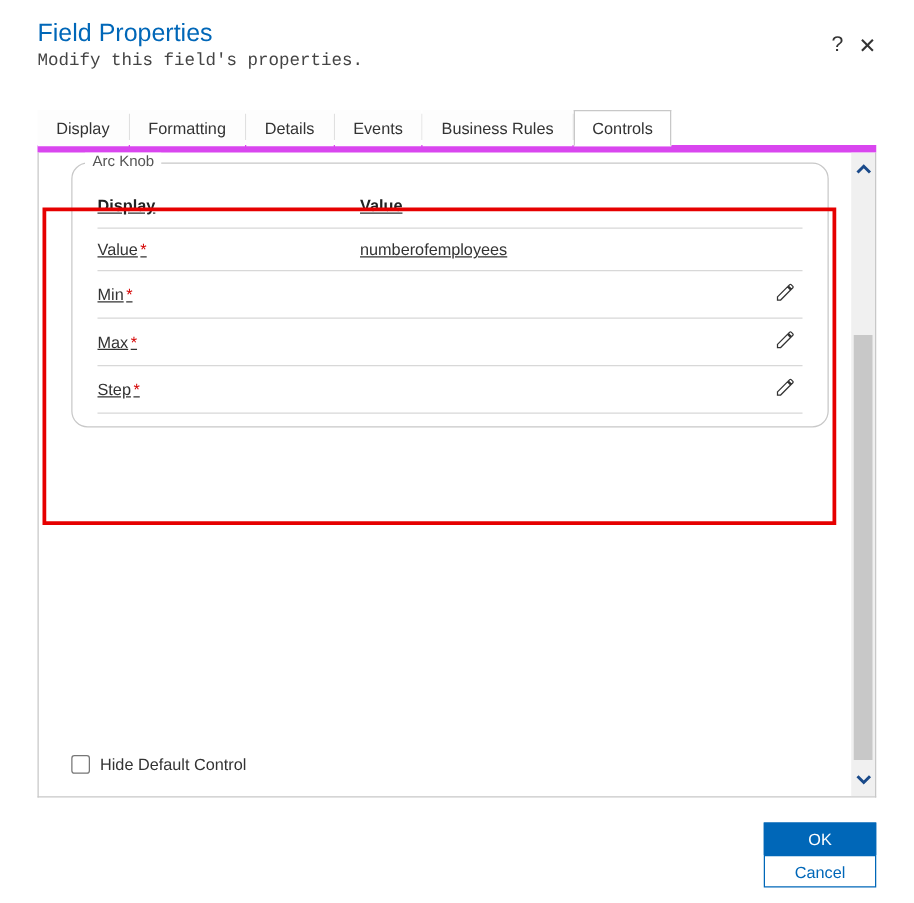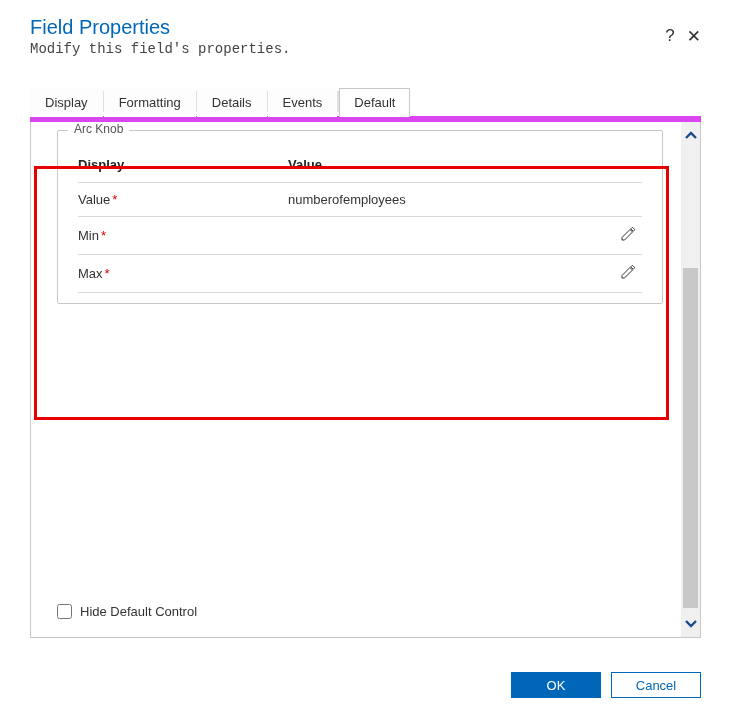--- a/index.html
+++ b/index.html
@@ -173,6 +173,7 @@
   <div class="tab-divider"></div>
   <div class="tab">Events</div>
   <div class="tab-divider"></div>
+  <div class="tab">Business Rules</div>
   <div class="tab-divider"></div>
   <div class="tab active">Default</div>
 </div>

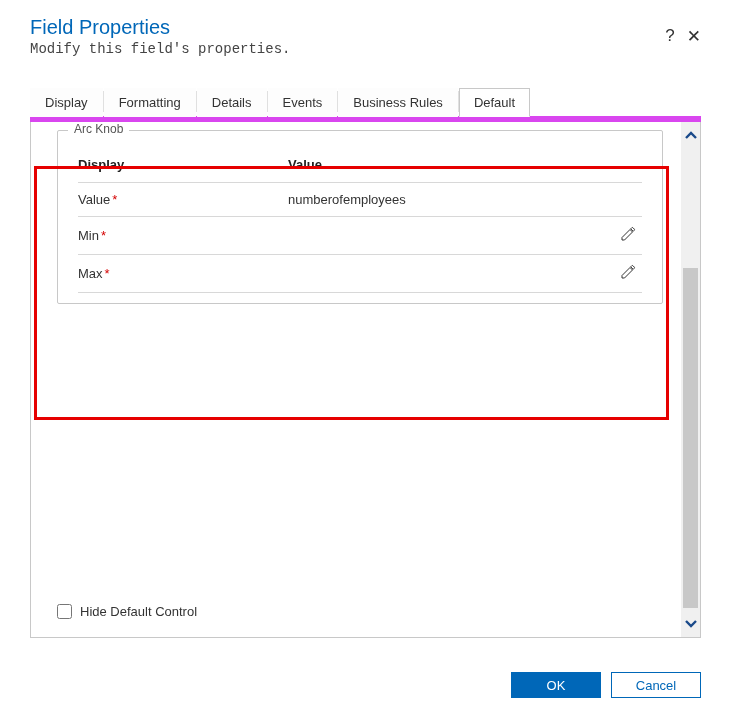--- a/index.html
+++ b/index.html
@@ -175,7 +175,7 @@
   <div class="tab-divider"></div>
   <div class="tab">Business Rules</div>
   <div class="tab-divider"></div>
-  <div class="tab active">Default</div>
+  <div class="tab active">Controls</div>
 </div>
 
 <div class="panel-wrap">

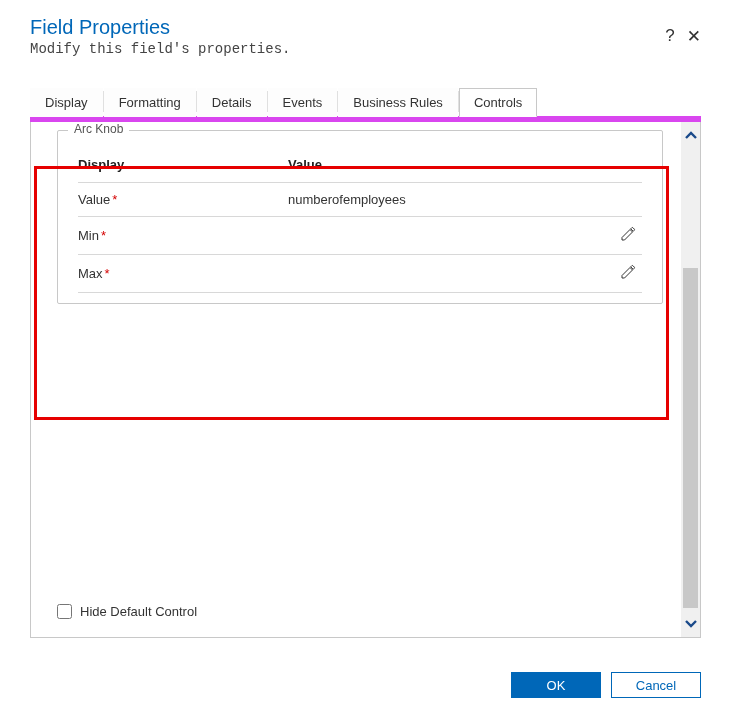--- a/index.html
+++ b/index.html
@@ -93,10 +93,11 @@
   }
   .fieldset {
     border: 1px solid #c8c8c8;
-    border-radius: 2px;
+    border-radius: 13px;
     margin: 8px 6px 0 14px;
     padding: 18px 20px 10px 20px;
     position: relative;
+    text-decoration: underline;
   }
   .fieldset-legend {
     position: absolute;

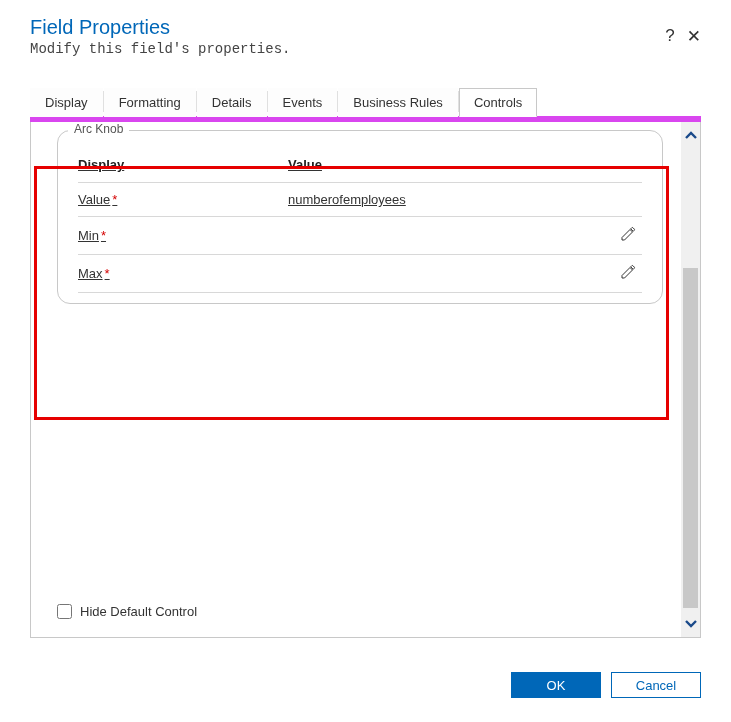--- a/index.html
+++ b/index.html
@@ -228,6 +228,13 @@
                     <path d="M2 11.5 L10 3.5 L12.5 6 L4.5 14 L2 14 Z M10.7 2.8 L13.2 5.3 L14.3 4.2 C14.6 3.9 14.6 3.4 14.3 3.1 L12.9 1.7 C12.6 1.4 12.1 1.4 11.8 1.7 Z" fill="none" stroke="#333" stroke-width="1"></path>
                   </svg></span></td>
           </tr>
+          <tr>
+            <td><span>Step</span><span class="req">*</span></td>
+            <td></td>
+            <td class="td-edit"><span class="edit-icon"><svg width="16" height="16" viewBox="0 0 16 16">
+                    <path d="M2 11.5 L10 3.5 L12.5 6 L4.5 14 L2 14 Z M10.7 2.8 L13.2 5.3 L14.3 4.2 C14.6 3.9 14.6 3.4 14.3 3.1 L12.9 1.7 C12.6 1.4 12.1 1.4 11.8 1.7 Z" fill="none" stroke="#333" stroke-width="1"></path>
+                  </svg></span></td>
+          </tr>
         </tbody>
       </table>
     </div>

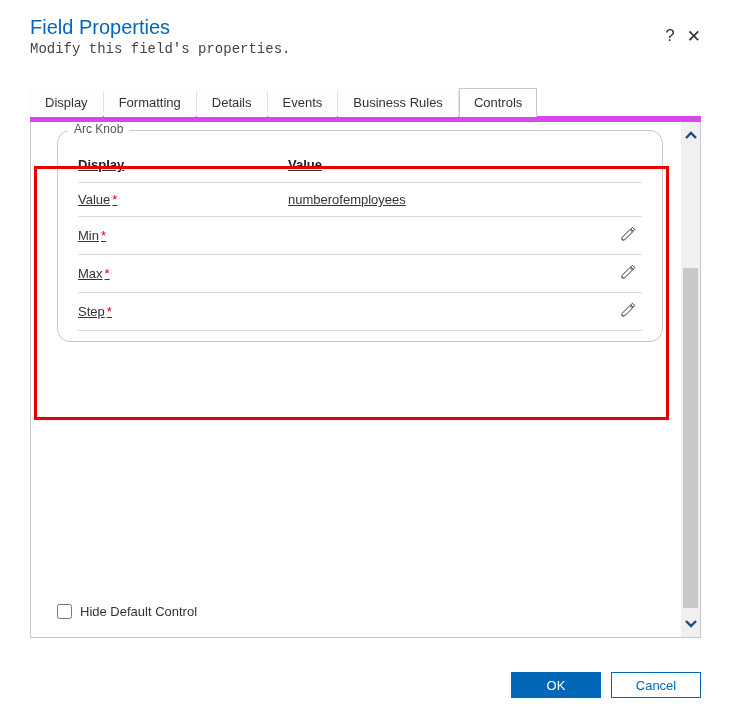--- a/index.html
+++ b/index.html
@@ -140,8 +140,8 @@
   .hide-default input { width: 15px; height: 15px; margin: 0; }
   .footer {
     position: absolute;
-    right: 30px; bottom: 24px;
-    display: flex; gap: 10px;
+    right: 30px; bottom: 12px;
+    display: flex;  flex-direction: column;
   }
   .btn {
     min-width: 90px;

